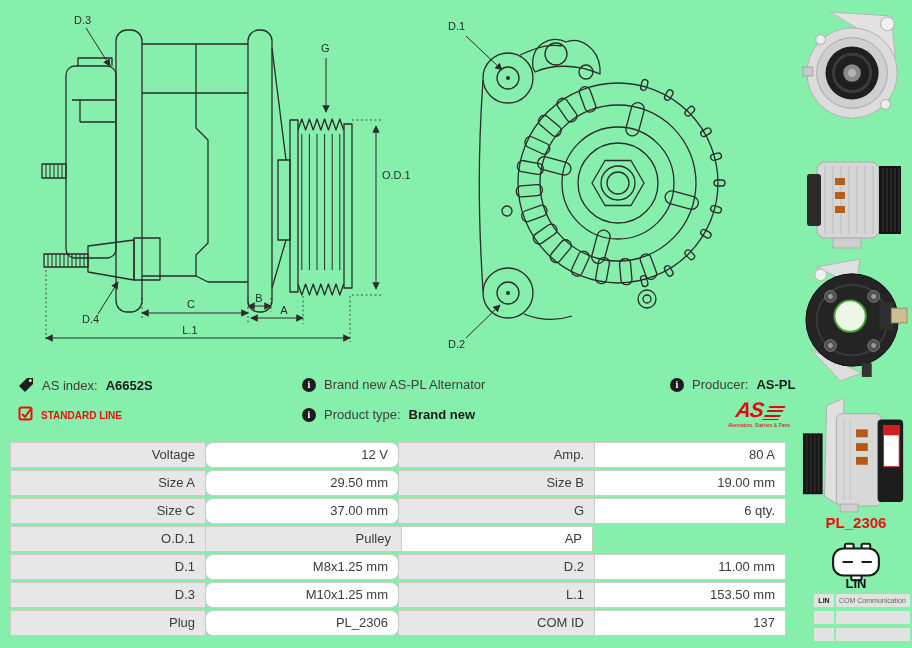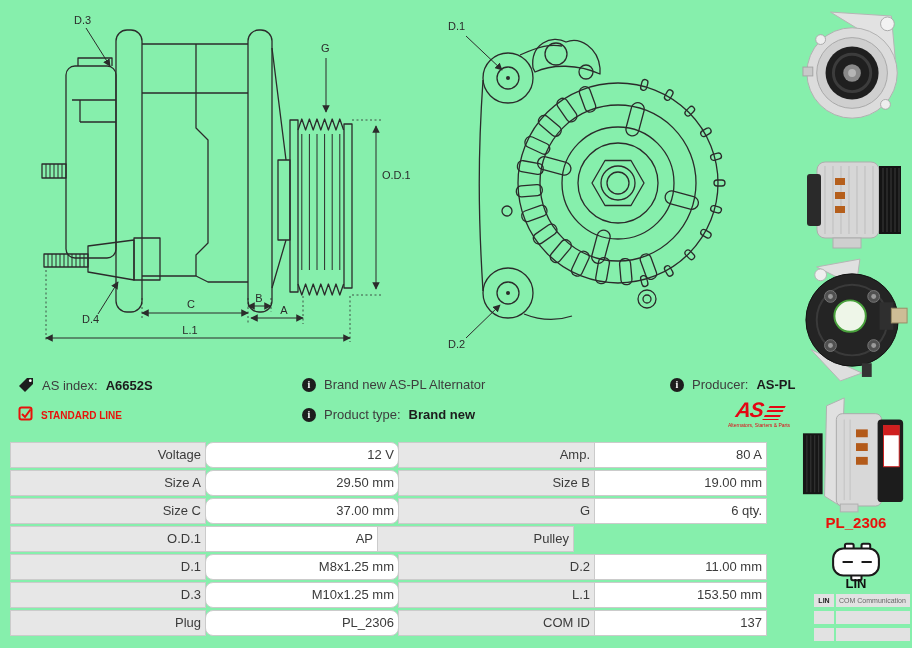--- a/index.html
+++ b/index.html
@@ -43,7 +43,7 @@
   .spec-table { position:absolute; left:10px; top:442px; width:776px; }
   .spec-row { display:flex; margin-bottom:2px; }
   .spec-row .cell { height:26px; line-height:24px; font-size:13px; color:#3b3b3b;
-                    text-align:right; padding-right:4px; border:1px solid #cbcbcb; }
+                    text-align:right; padding-right:10px; border:1px solid #cbcbcb; }
   .spec-row .cell + .cell { margin-left:-1px; }
   .cell.label { background:#e7e7e7; }
   .cell.value { background:#ffffff; }

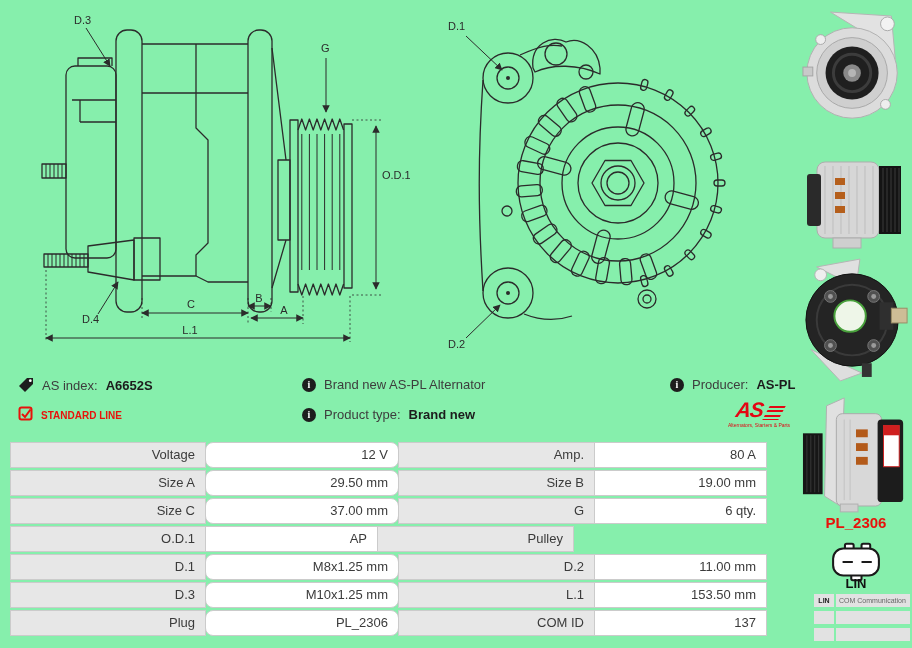--- a/index.html
+++ b/index.html
@@ -47,7 +47,7 @@
   .spec-row .cell + .cell { margin-left:-1px; }
   .cell.label { background:#e7e7e7; }
   .cell.value { background:#ffffff; }
-  .c1{width:196px;} .c2{width:194px;border-radius:8px;} .c3{width:197px;} .c4{width:173px;}
+  .c1{width:196px;} .c2{width:194px;border-radius:8px;} .c3{width:197px;} .c4{width:192px;}
 
   
   .plug-code { position:absolute; left:800px; top:514px; width:112px; text-align:center;

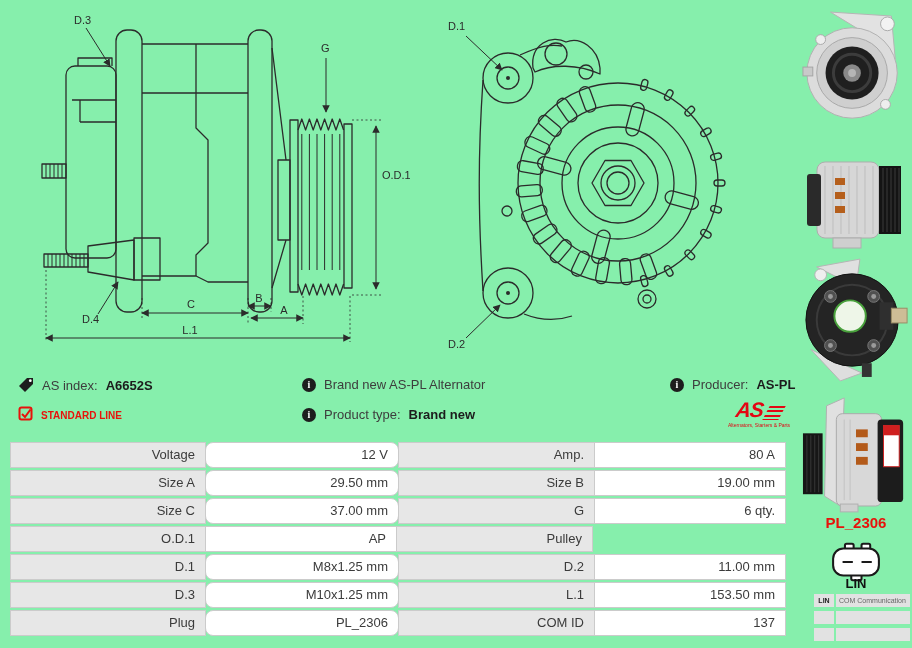--- a/index.html
+++ b/index.html
@@ -323,8 +323,8 @@
       </div>
       <div class="spec-row">
         <div class="cell label c1">O.D.1</div>
+        <div class="cell label c3">Pulley</div>
         <div class="cell value c4">AP</div>
-        <div class="cell label c3">Pulley</div>
       </div>
       <div class="spec-row">
         <div class="cell label c1">D.1</div>

